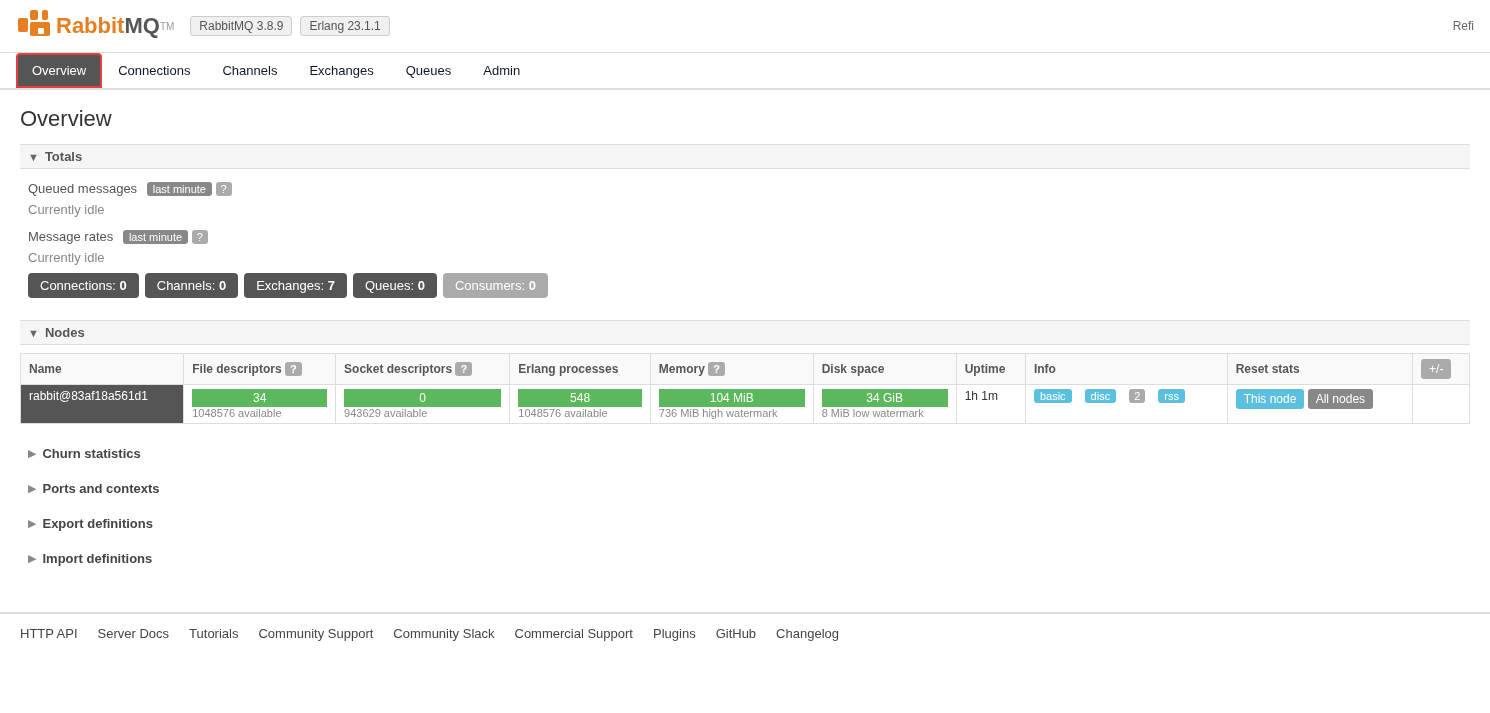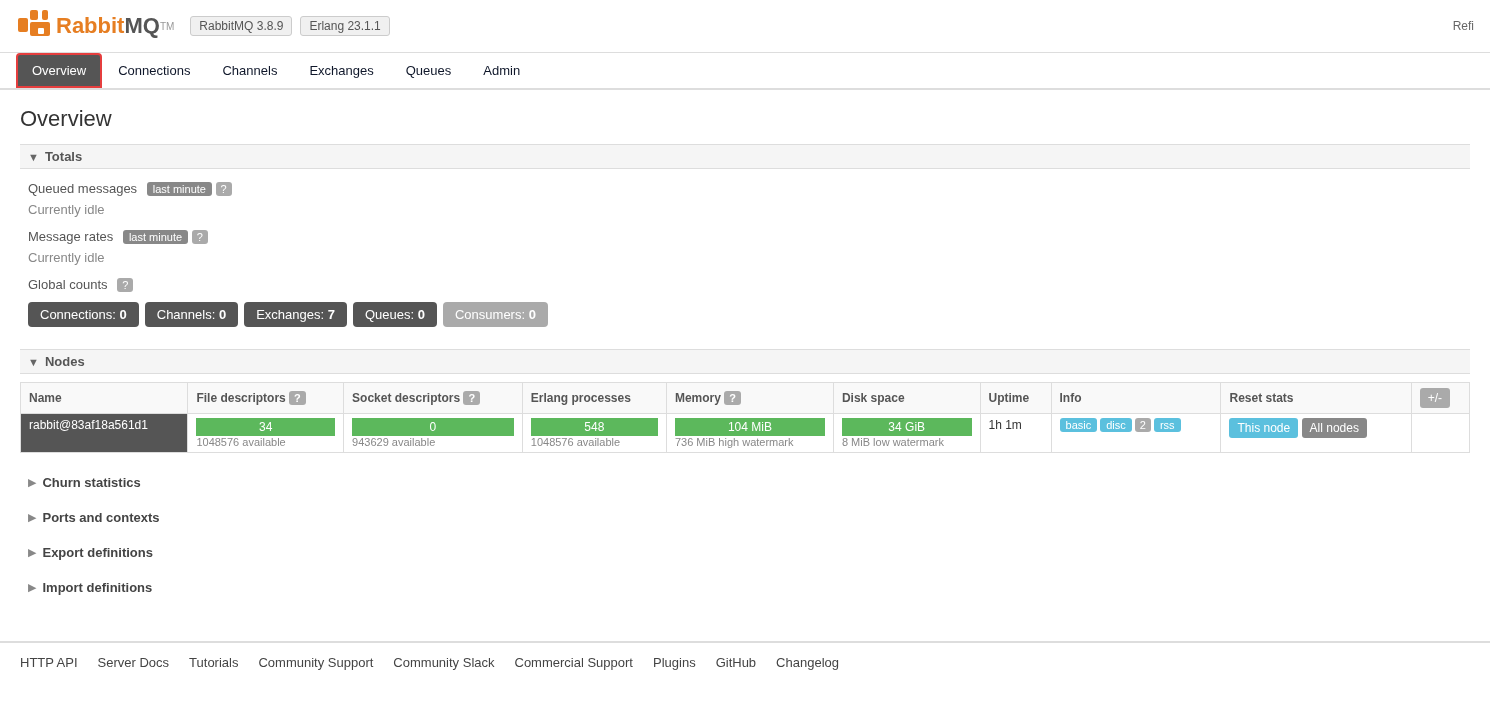--- a/index.html
+++ b/index.html
@@ -124,10 +124,6 @@
     </div>
     <div class="info-idle">Currently idle</div>
 
-    <div class="info-row" style="margin-top:6px;">
-      <span class="info-label">Global counts</span>
-      <span class="badge-question">?</span>
-    </div>
 
     <div class="global-counts-row">
       <button class="count-btn">

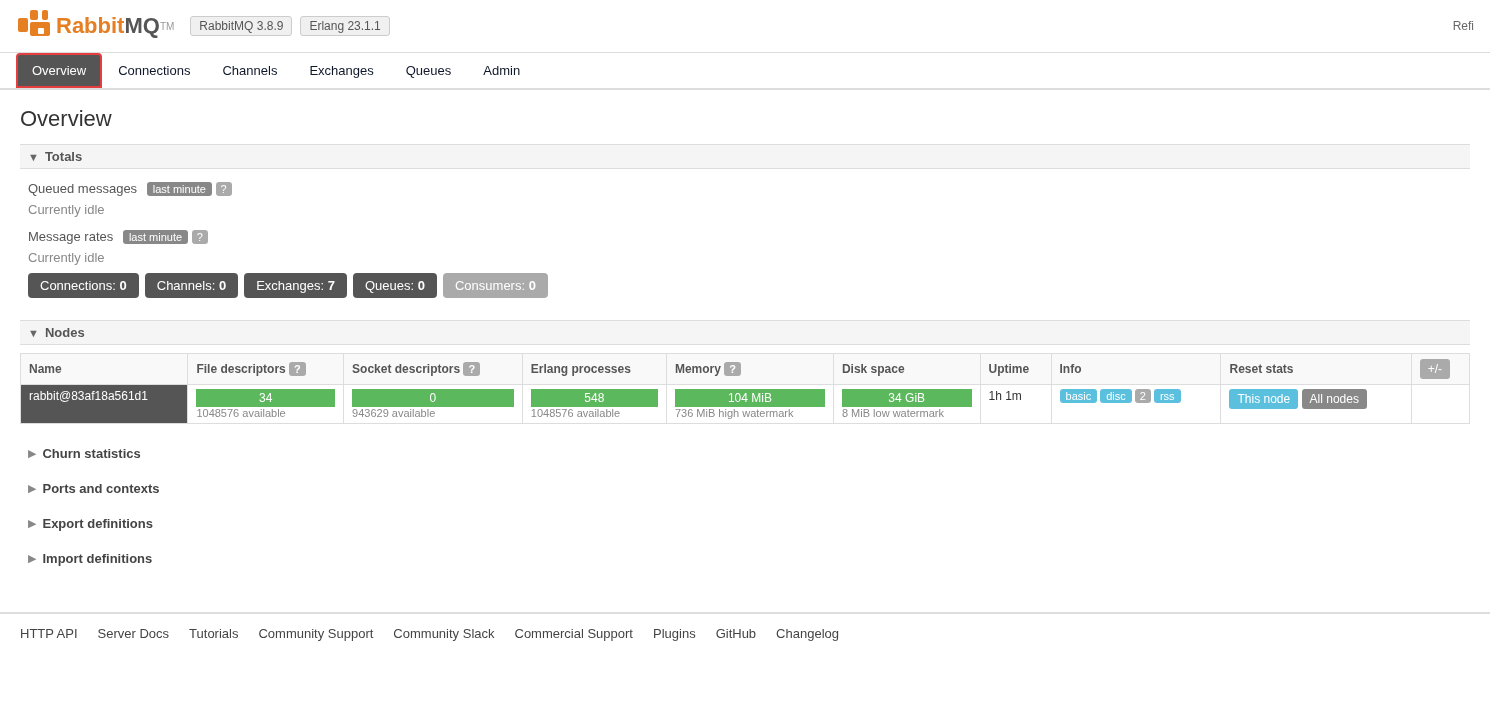--- a/index.html
+++ b/index.html
@@ -52,7 +52,7 @@
     .bar-sub { color: #888; font-size: 11px; }
     .disk-bar { background: #5cb85c; color: #fff; padding: 2px 6px; text-align: center; display: inline-block; width: 100%; }
     .uptime-cell { white-space: nowrap; }
-    .info-badges { display: flex; gap: 3px; flex-wrap: wrap; align-items: center; }
+    .info-badges { display: flex; gap: 13px; flex-wrap: wrap; align-items: center; }
     .badge-blue { background: #5bc0de; color: #fff; font-size: 11px; padding: 1px 6px; border-radius: 3px; cursor: pointer; }
     .badge-cyan { background: #5bc0de; color: #fff; font-size: 11px; padding: 1px 6px; border-radius: 3px; cursor: pointer; }
     .badge-num { background: #aaa; color: #fff; font-size: 11px; padding: 1px 5px; border-radius: 3px; }

